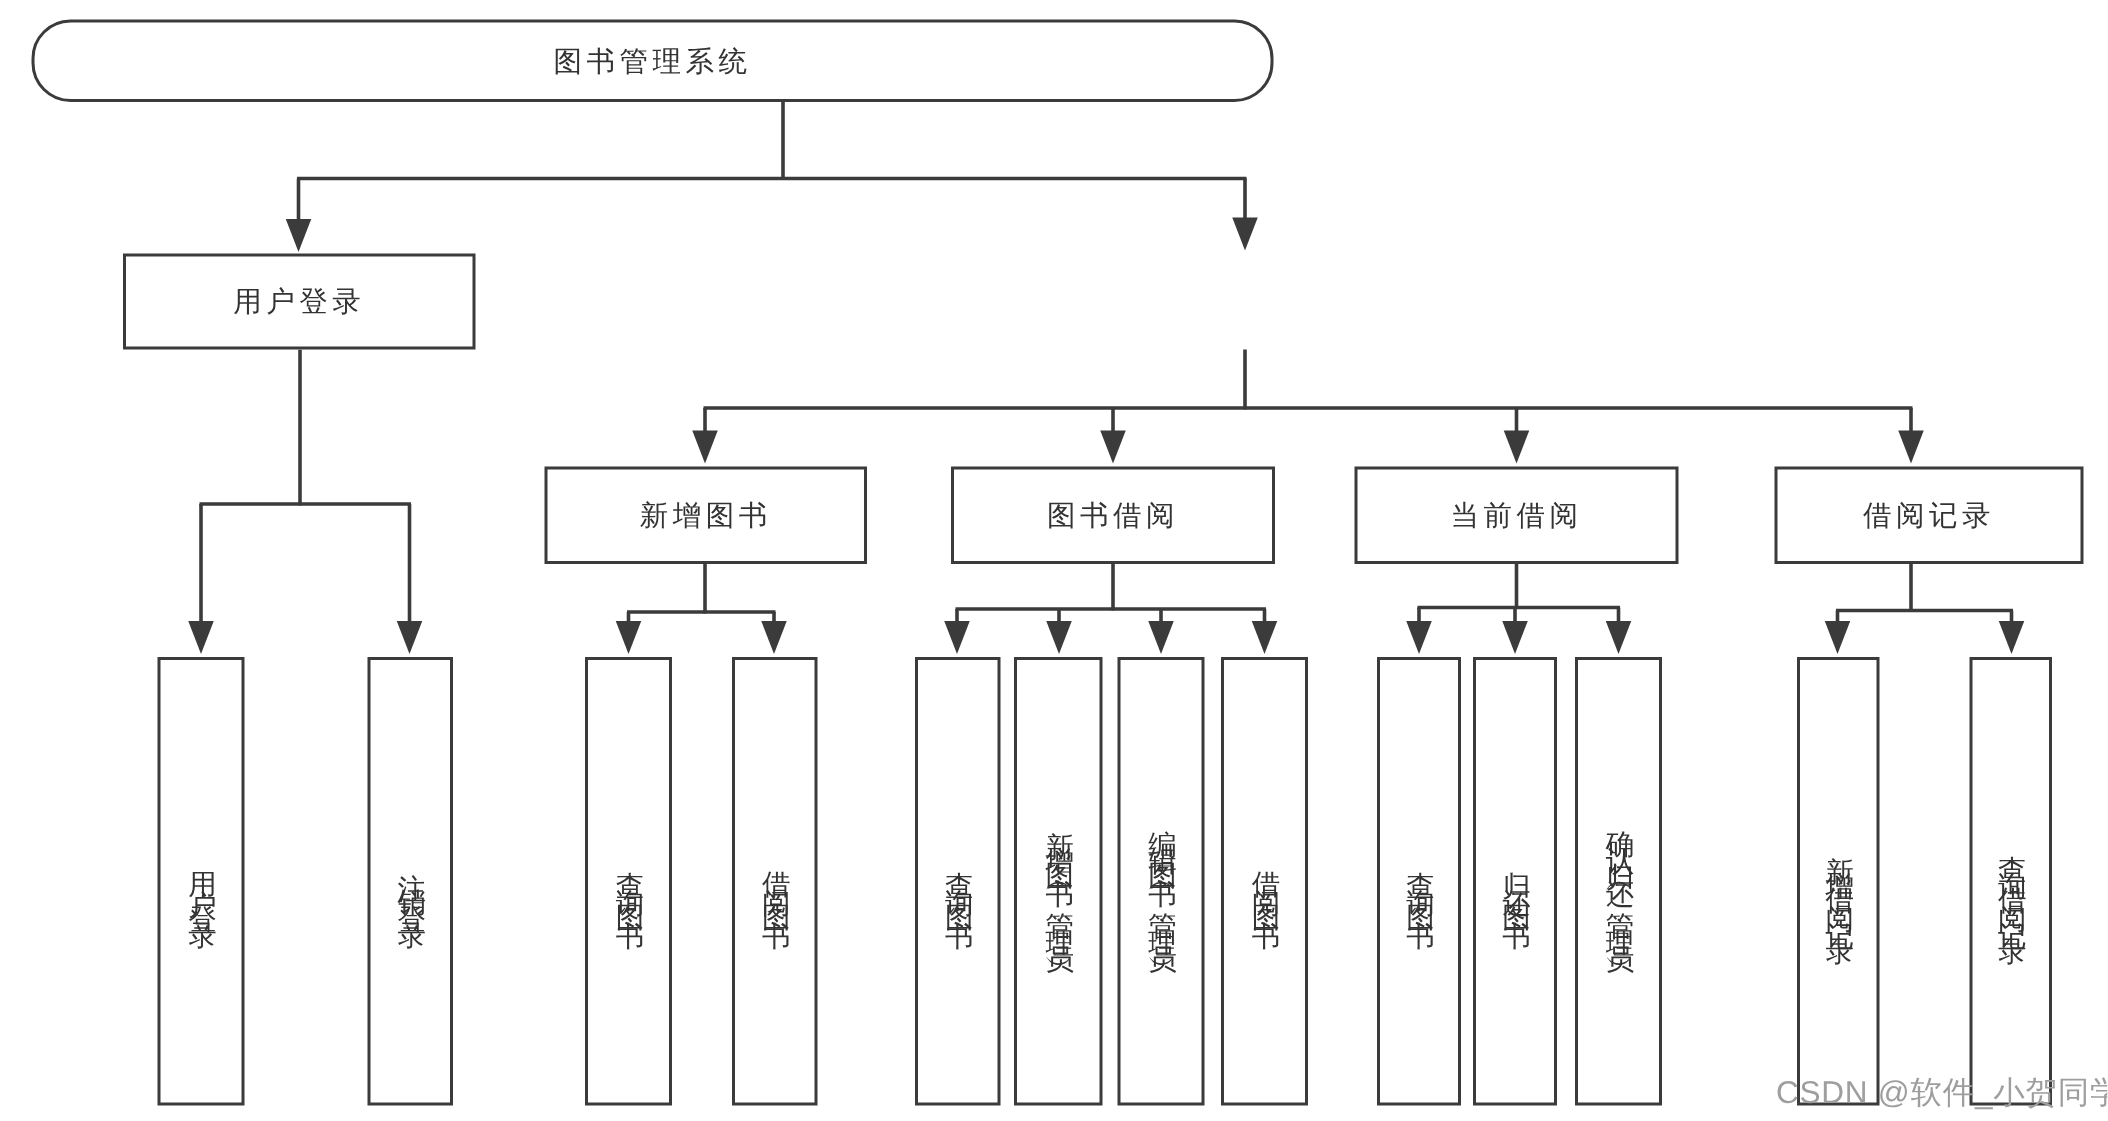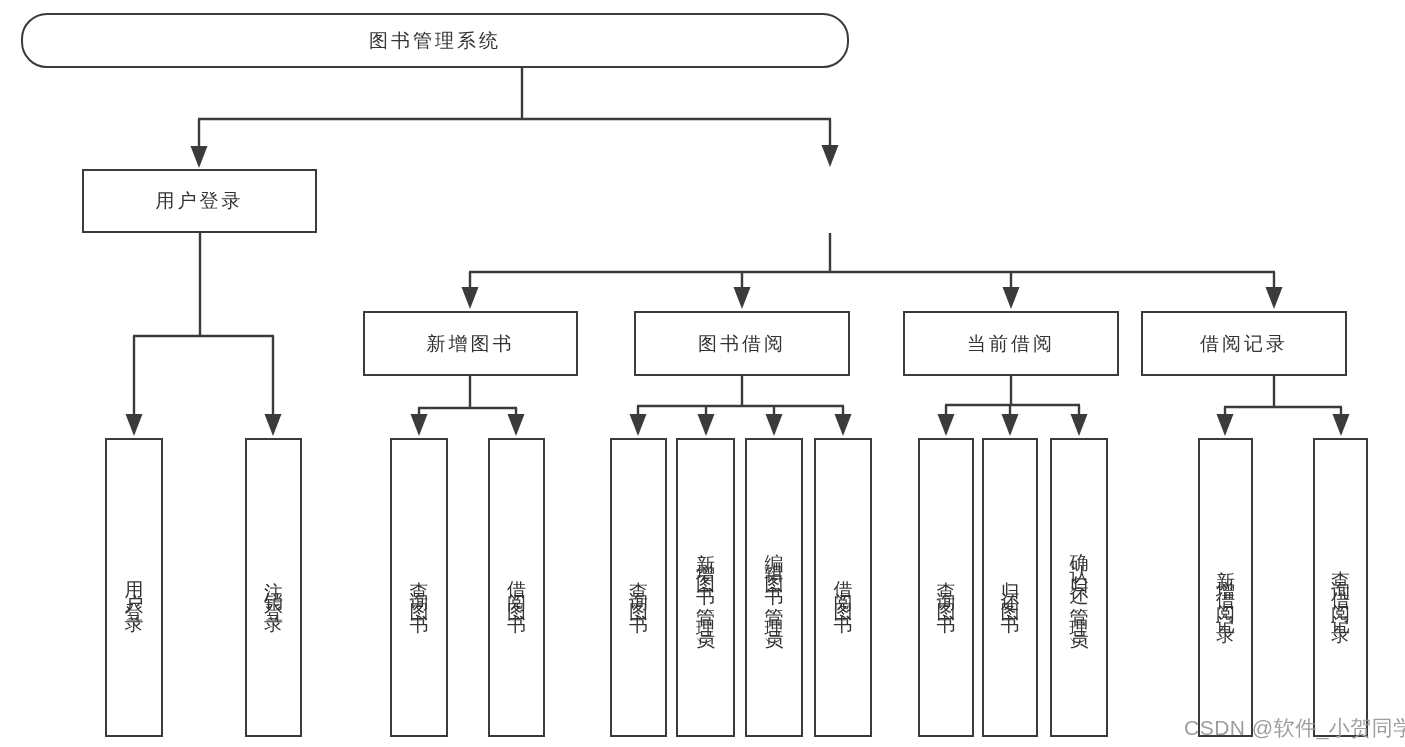--- a/index.html
+++ b/index.html
@@ -113,7 +113,7 @@
   <div class="box hbox" style="left:363px; top:311px; width:215px; height:65px;">新增图书</div>
   <div class="box hbox" style="left:634px; top:311px; width:216px; height:65px;">图书借阅</div>
   <div class="box hbox" style="left:903px; top:311px; width:216px; height:65px;">当前借阅</div>
-  <div class="box hbox" style="left:1141px; top:311px; width:206px; height:65px;">借阅记录</div>
+  <div class="box hbox" style="left:1183px; top:311px; width:206px; height:65px;">借阅记录</div>
 
   <div class="box vbox" style="left:105px; top:438px; width:58px; height:299px;">
     <span>用户登录</span>

